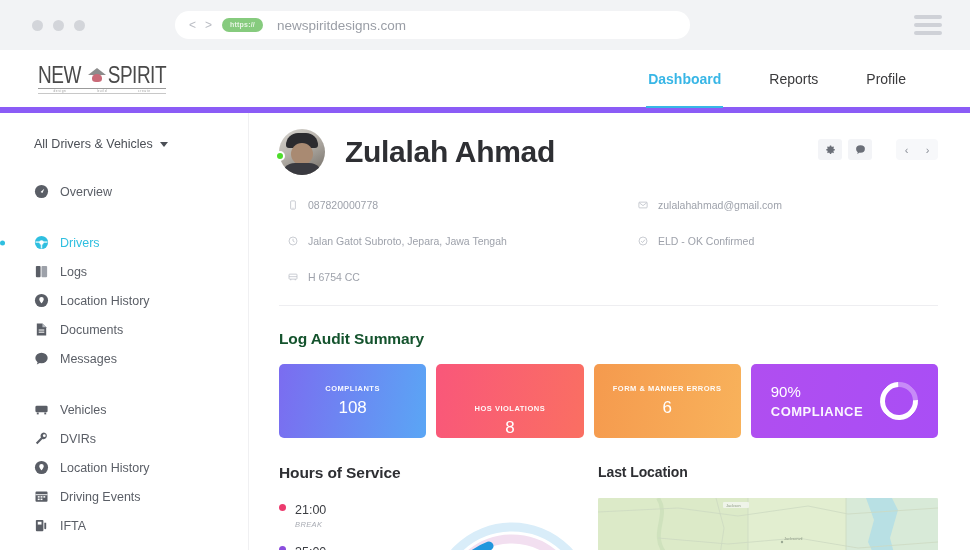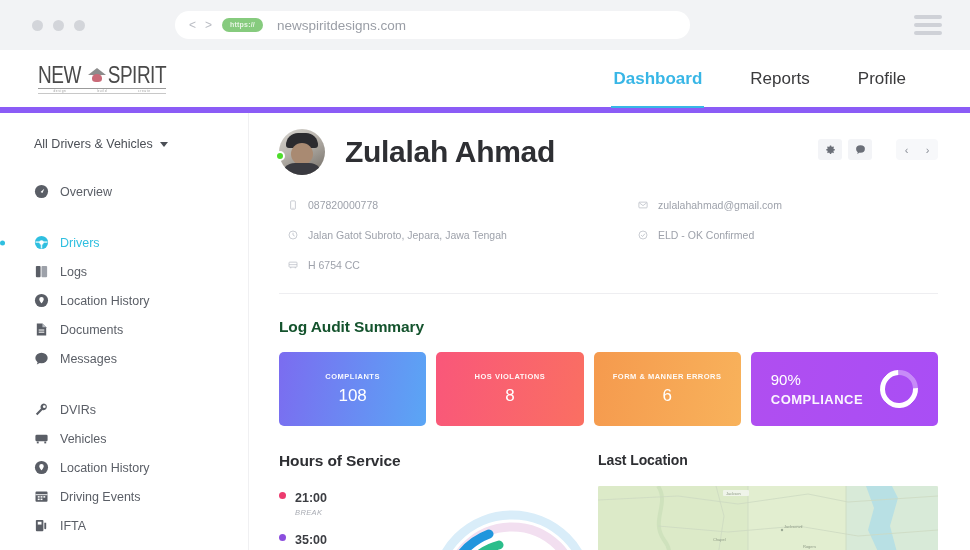--- a/index.html
+++ b/index.html
@@ -146,7 +146,7 @@
     align-items: center;
   }
   .nav-item {
-    font-size: 17px;
+    font-size: 14px;
     color: #3a3a3c;
     padding: 0 24px;
     height: 100%;

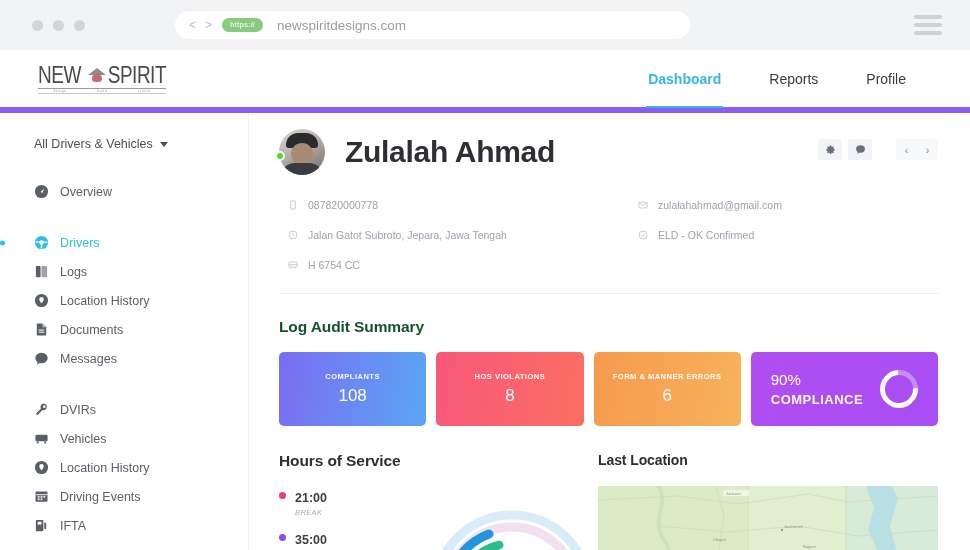--- a/index.html
+++ b/index.html
@@ -320,7 +320,7 @@
     margin: 24px 0 8px 38px;
     display: grid;
     grid-template-columns: 350px 1fr;
-    row-gap: 18px;
+    row-gap: 24px;
   }
   .meta-item {
     display: flex;

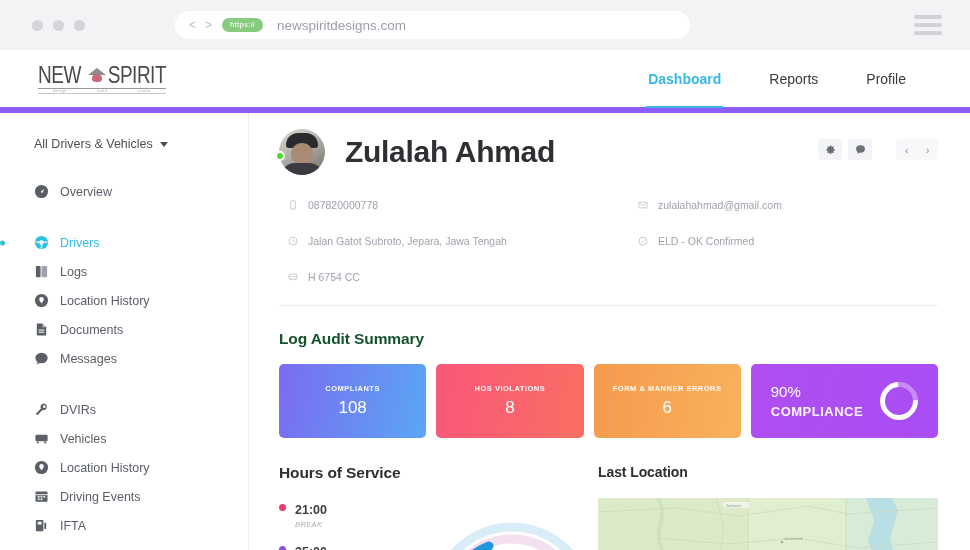--- a/index.html
+++ b/index.html
@@ -721,7 +721,7 @@
         <div class="stat-label">COMPLIANTS</div>
         <div class="stat-value">108</div>
       </div>
-      <div class="stat-card" id="card1" style="background: linear-gradient(100deg, rgb(249, 87, 122), rgb(250, 111, 98));">
+      <div class="stat-card" id="card1" style="background: linear-gradient(100deg, rgb(249, 87, 122), rgb(250, 111, 98)); justify-content: flex-end;">
         <div class="stat-label">HOS VIOLATIONS</div>
         <div class="stat-value">8</div>
       </div>

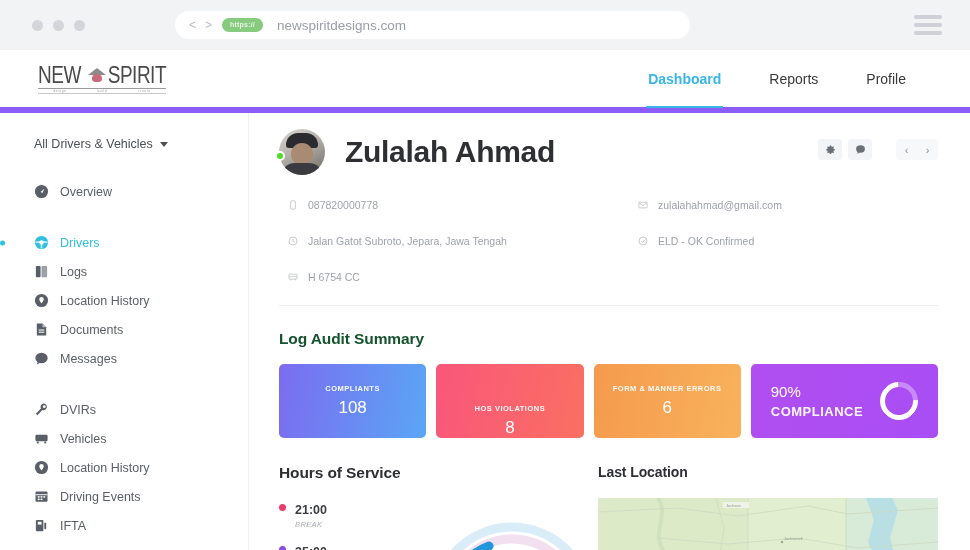--- a/index.html
+++ b/index.html
@@ -571,22 +571,22 @@
     <div class="side-item">
       <span class="ico">
         <svg width="15" height="15" viewBox="0 0 16 16">
-            <path d="M10.5 1.6a3.6 3.6 0 0 0-3.1 5.4L2 12.4l1.6 1.6 5.4-5.4a3.6 3.6 0 1 0 1.5-7z" fill="#5a5e66"></path>
-            <circle cx="11" cy="5" r="1.5" fill="#fff"></circle>
-          </svg>
-      </span>
-      <span>DVIRs</span>
-    </div>
-
-    <div class="side-item">
-      <span class="ico">
-        <svg width="15" height="15" viewBox="0 0 16 16">
             <rect x="1.5" y="4" width="13" height="7" rx="1.4" fill="#5a5e66"></rect>
             <rect x="3" y="11.2" width="2" height="2" fill="#5a5e66"></rect>
             <rect x="11" y="11.2" width="2" height="2" fill="#5a5e66"></rect>
           </svg>
       </span>
       <span>Vehicles</span>
+    </div>
+
+    <div class="side-item">
+      <span class="ico">
+        <svg width="15" height="15" viewBox="0 0 16 16">
+            <path d="M10.5 1.6a3.6 3.6 0 0 0-3.1 5.4L2 12.4l1.6 1.6 5.4-5.4a3.6 3.6 0 1 0 1.5-7z" fill="#5a5e66"></path>
+            <circle cx="11" cy="5" r="1.5" fill="#fff"></circle>
+          </svg>
+      </span>
+      <span>DVIRs</span>
     </div>
 
     <div class="side-item">

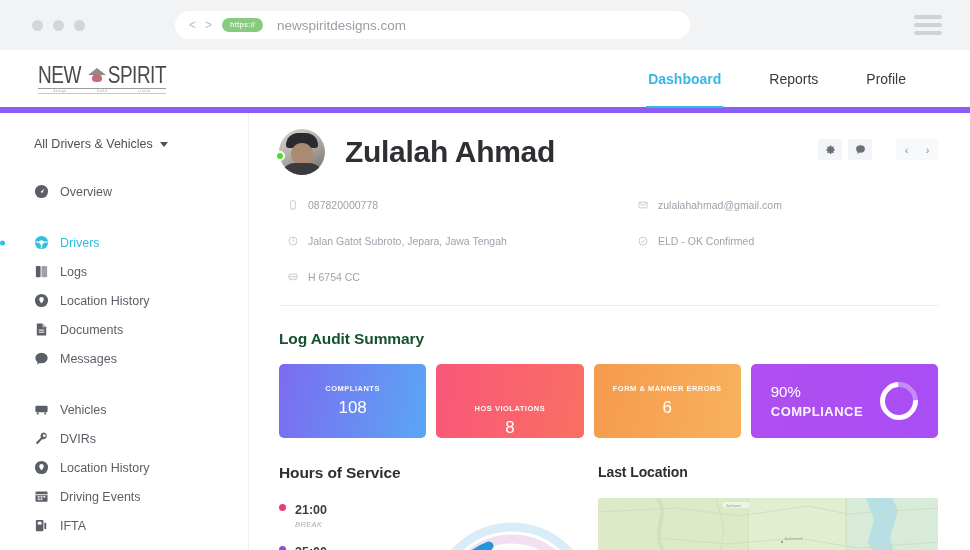--- a/index.html
+++ b/index.html
@@ -423,7 +423,7 @@
   .legend-time {
     font-size: 12.5px;
     color: #3b3d42;
-    font-weight: 700;
+    font-weight: 400;
     line-height: 1.15;
   }
   .legend-sub {

